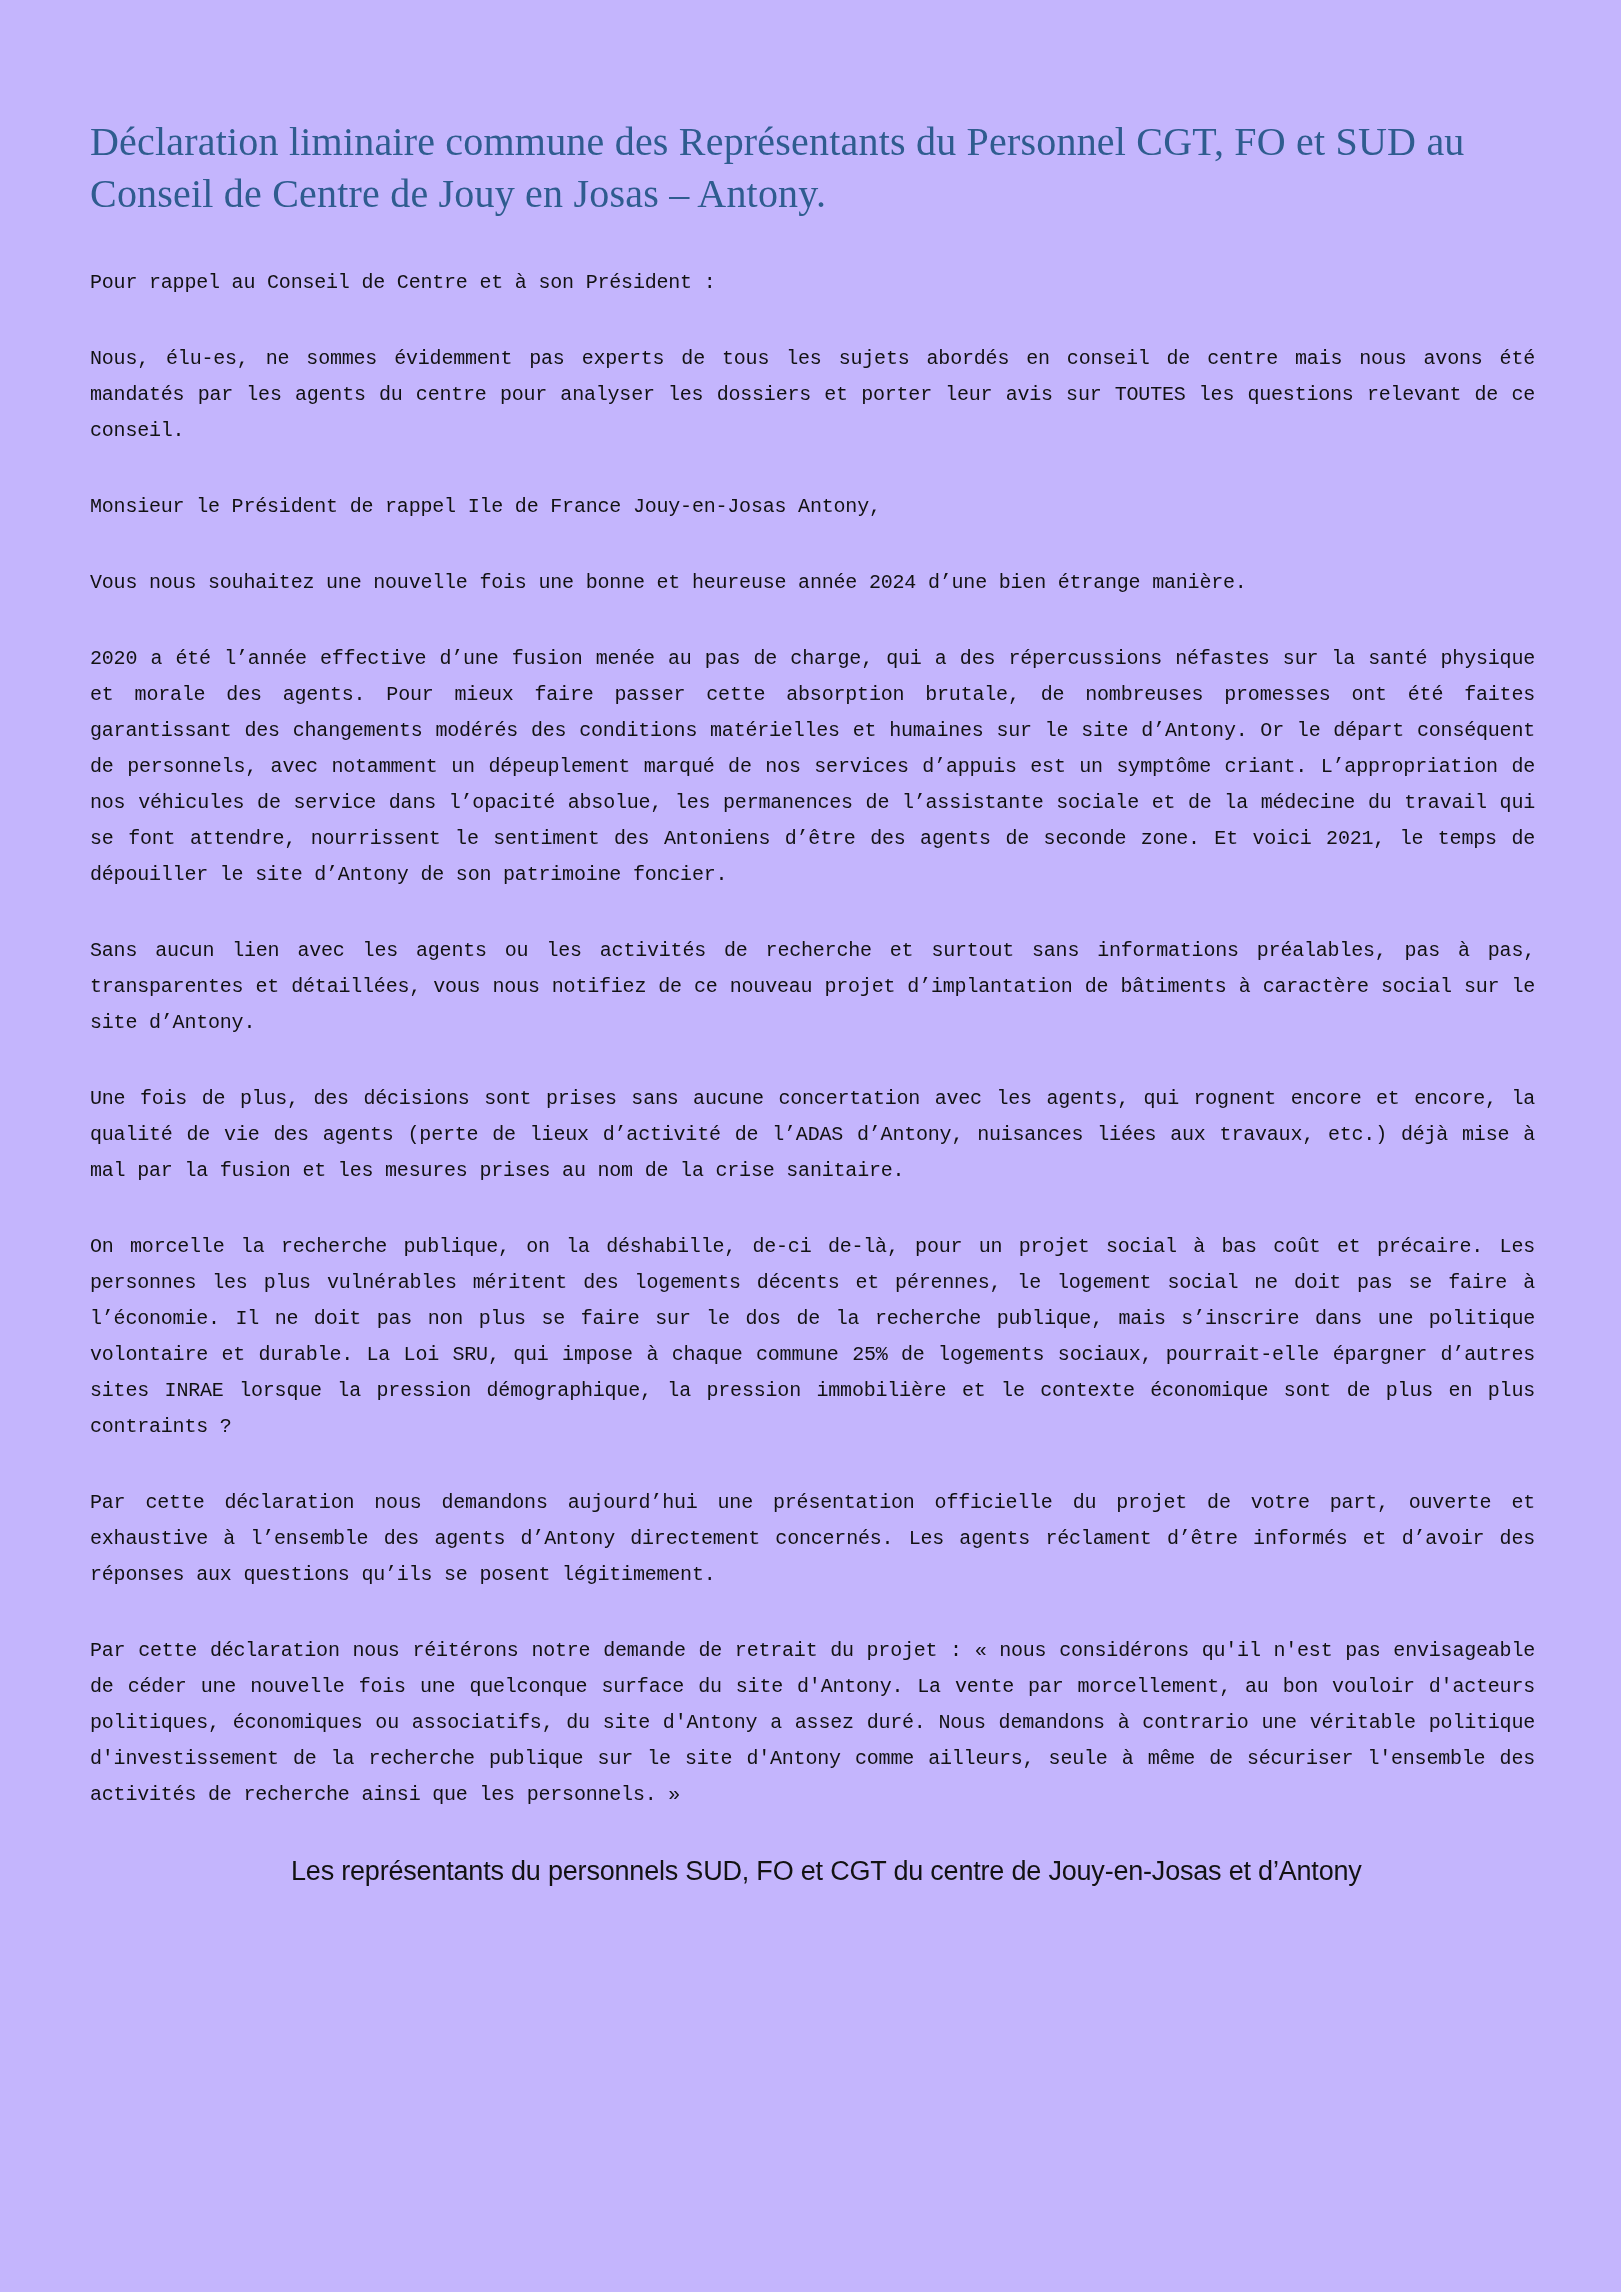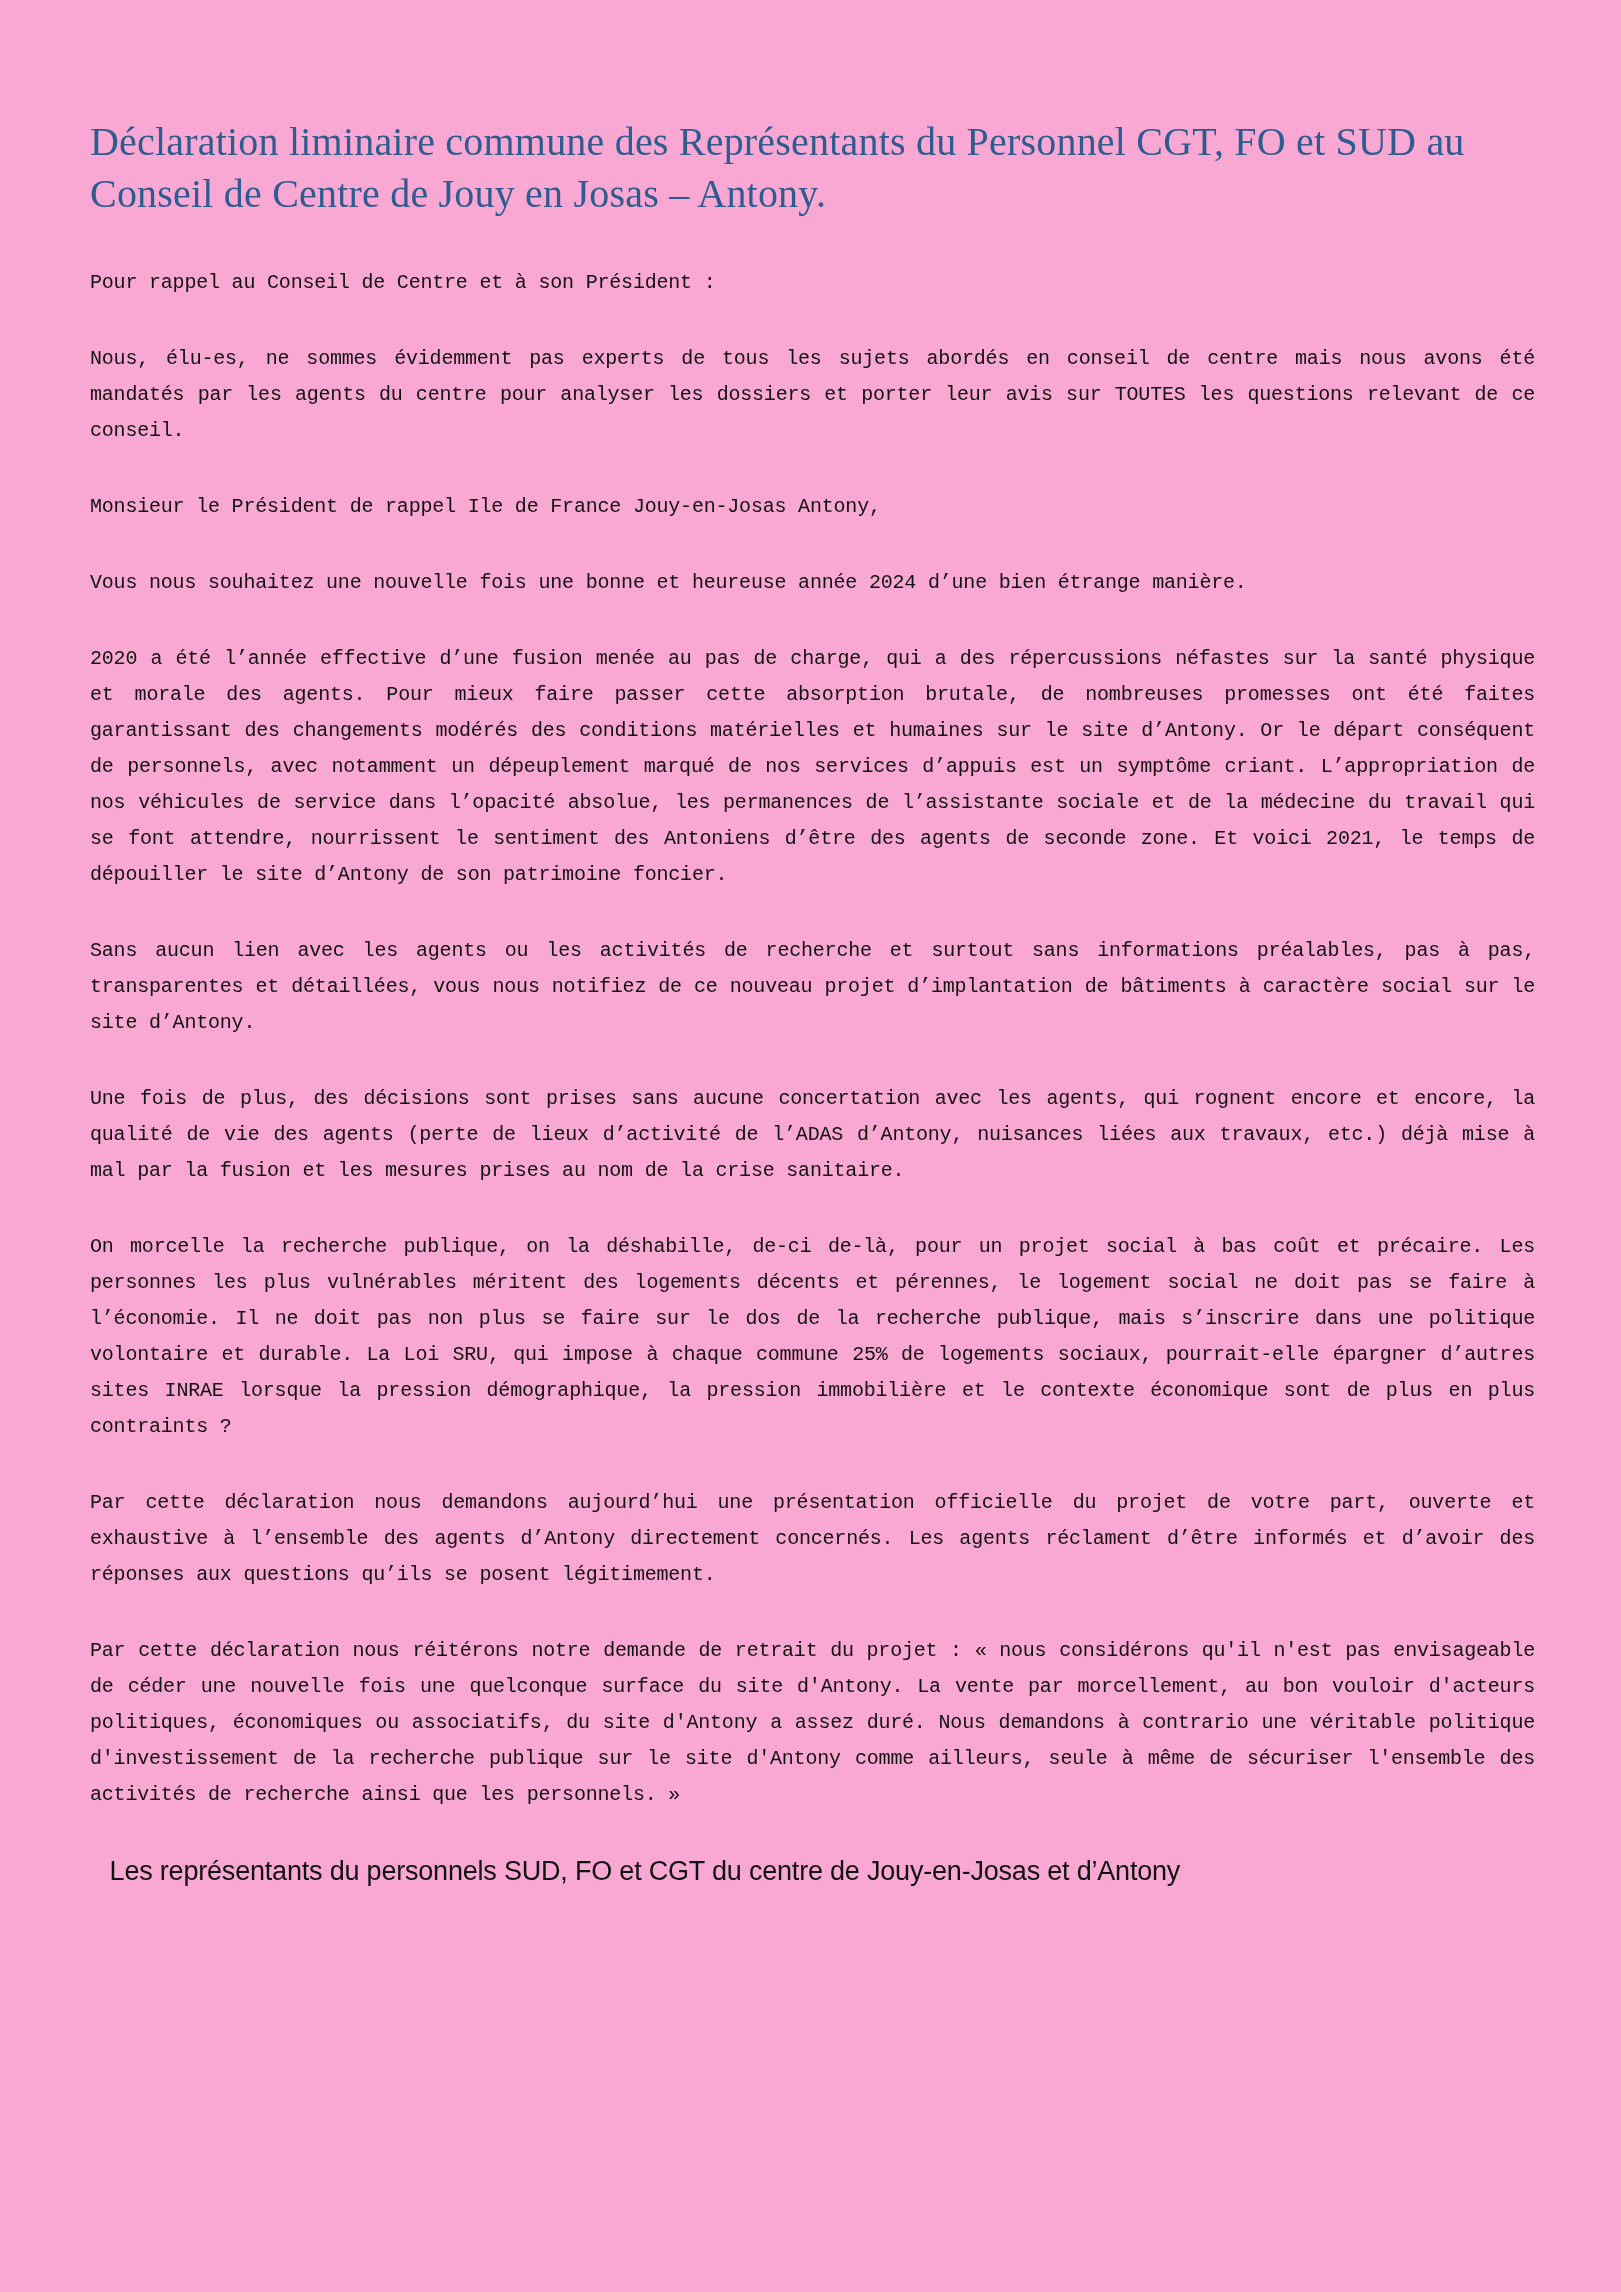--- a/index.html
+++ b/index.html
@@ -12,7 +12,7 @@
     width: 1621px;
     height: 2293px;
     box-sizing: border-box;
-    background: #f9a8d4;
+    background: #c4b5fd;
     padding: 116px 78px 0 90px;
     overflow: hidden;
   }

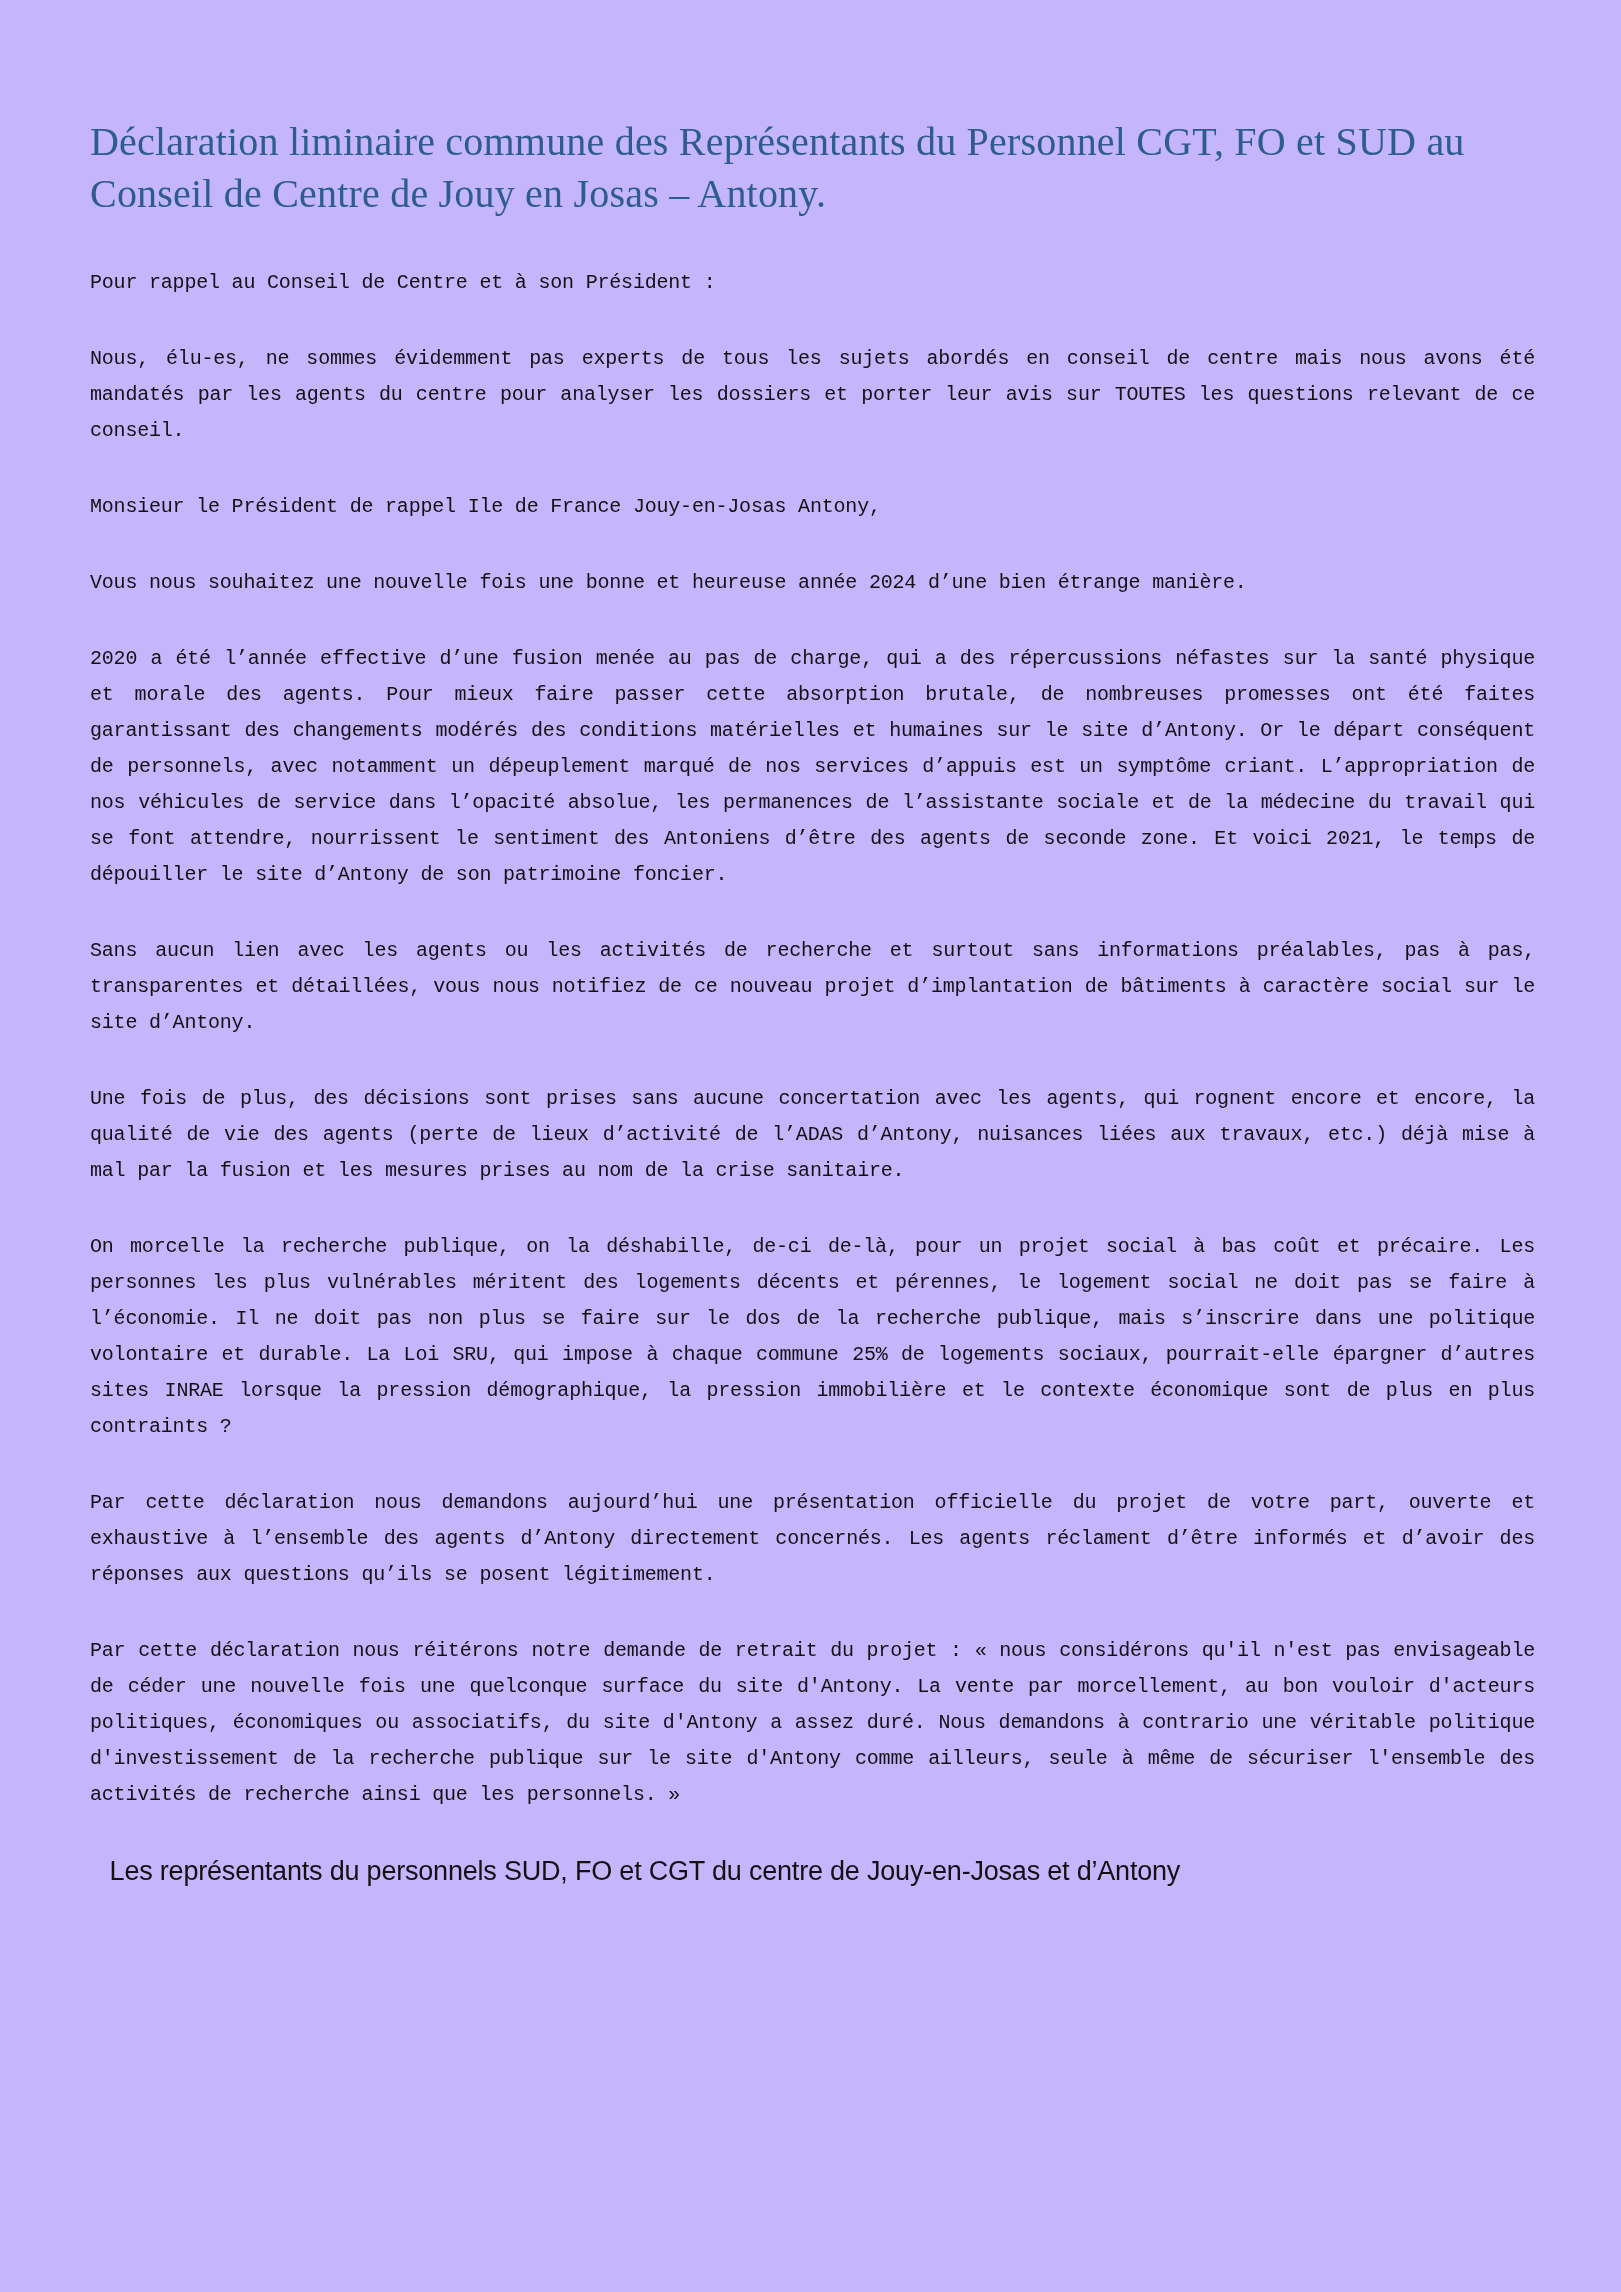--- a/index.html
+++ b/index.html
@@ -43,7 +43,7 @@
     line-height: 36px;
     letter-spacing: -0.2px;
     color: #121212;
-    text-align: left;
+    text-align: center;
     text-indent: 19.6px;
     margin: 0;
   }

